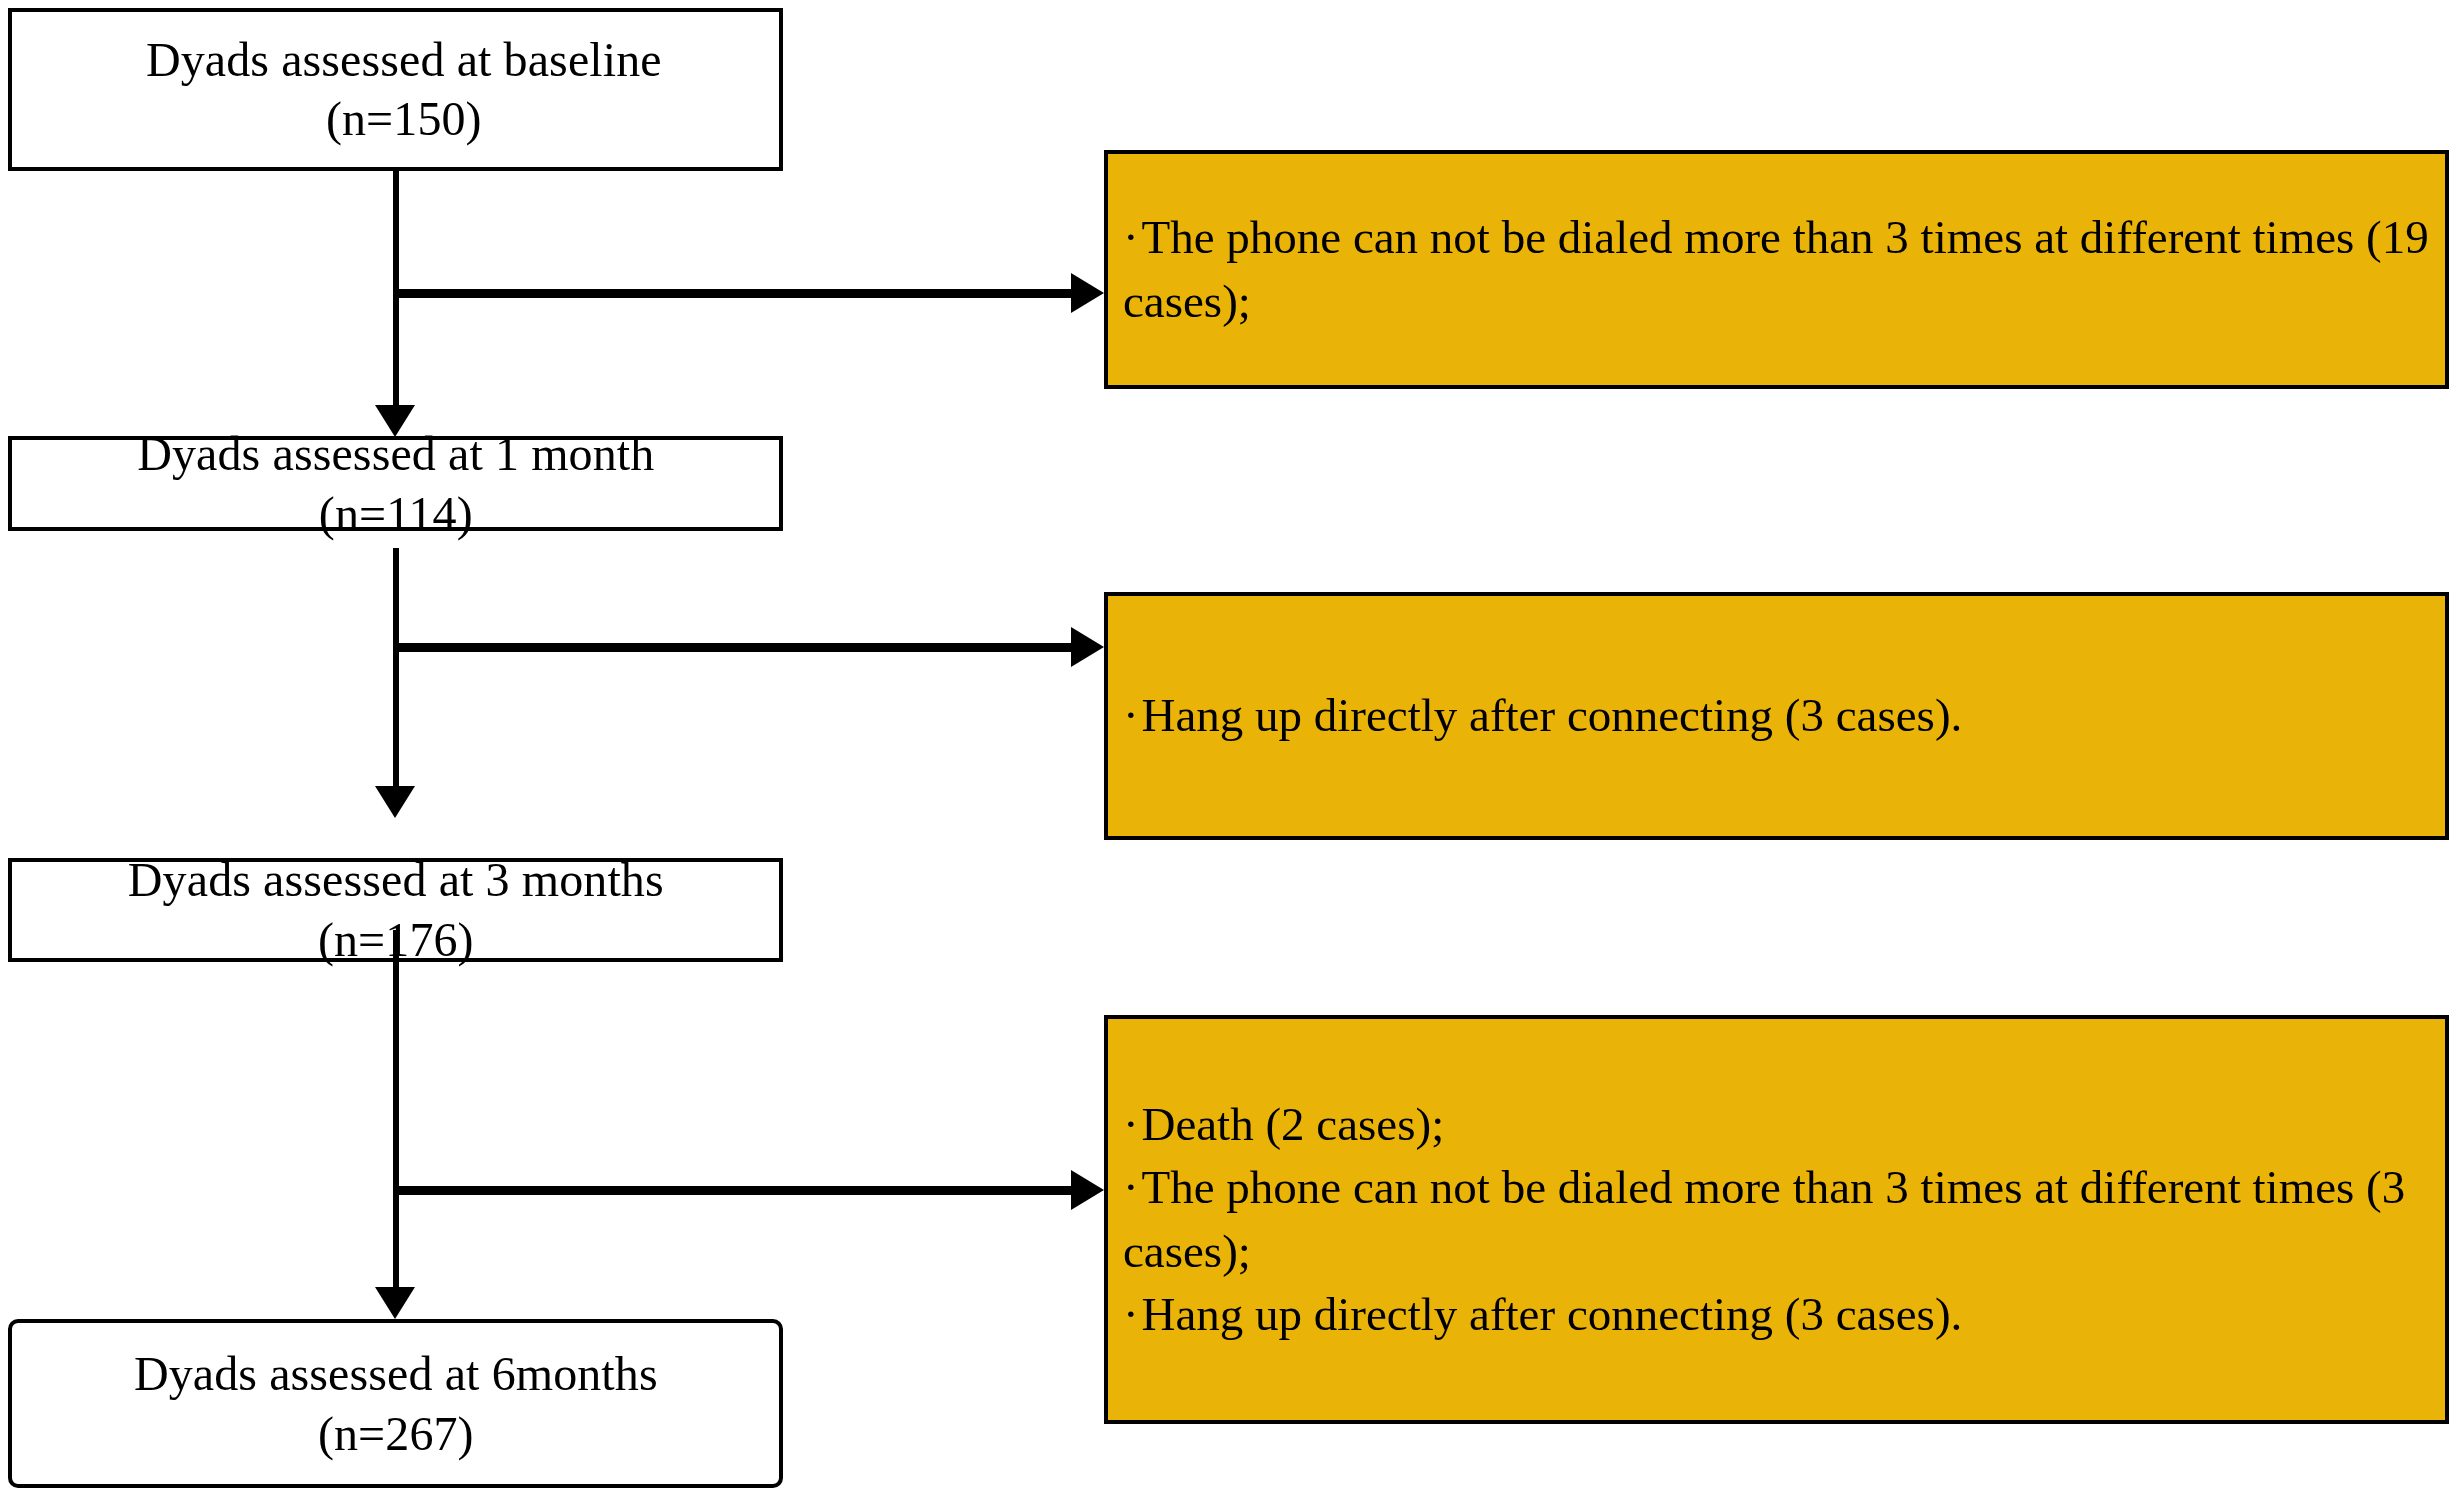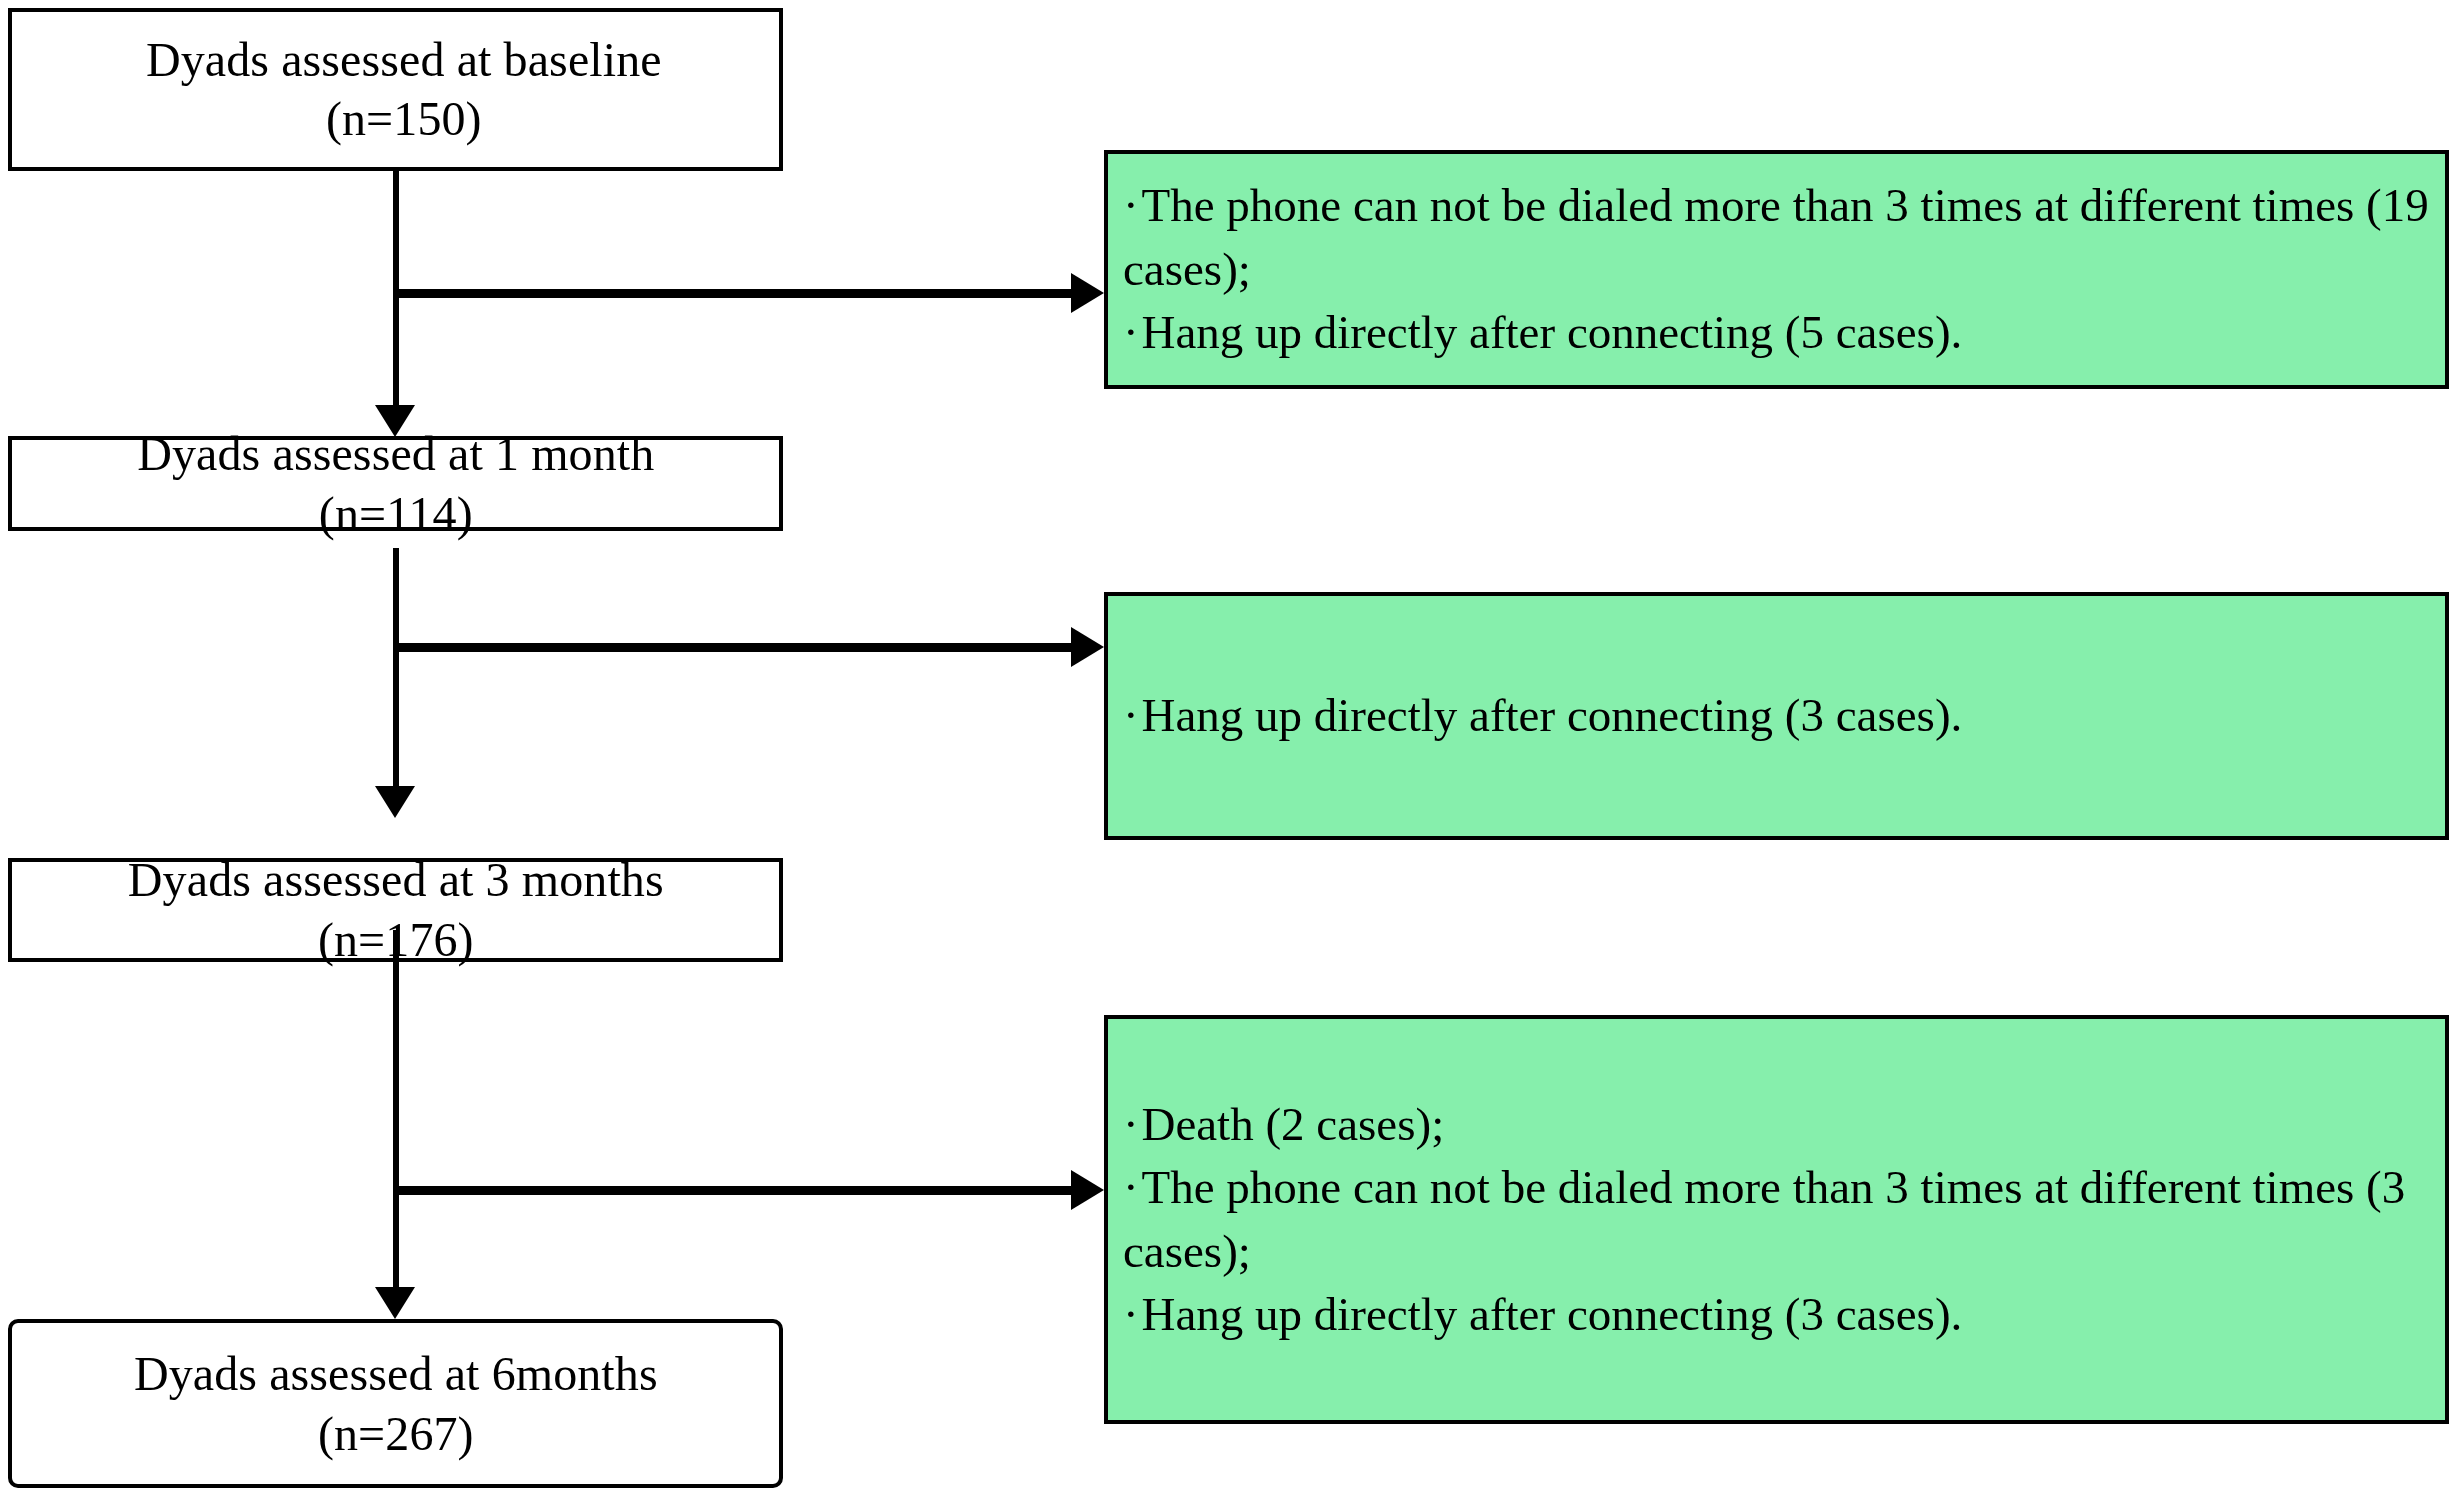--- a/index.html
+++ b/index.html
@@ -39,7 +39,7 @@
     position: absolute;
     box-sizing: border-box;
     border: 4.1px solid #000000;
-    background: #86efac;
+    background: #eab308;
     display: flex;
     flex-direction: column;
     justify-content: center;

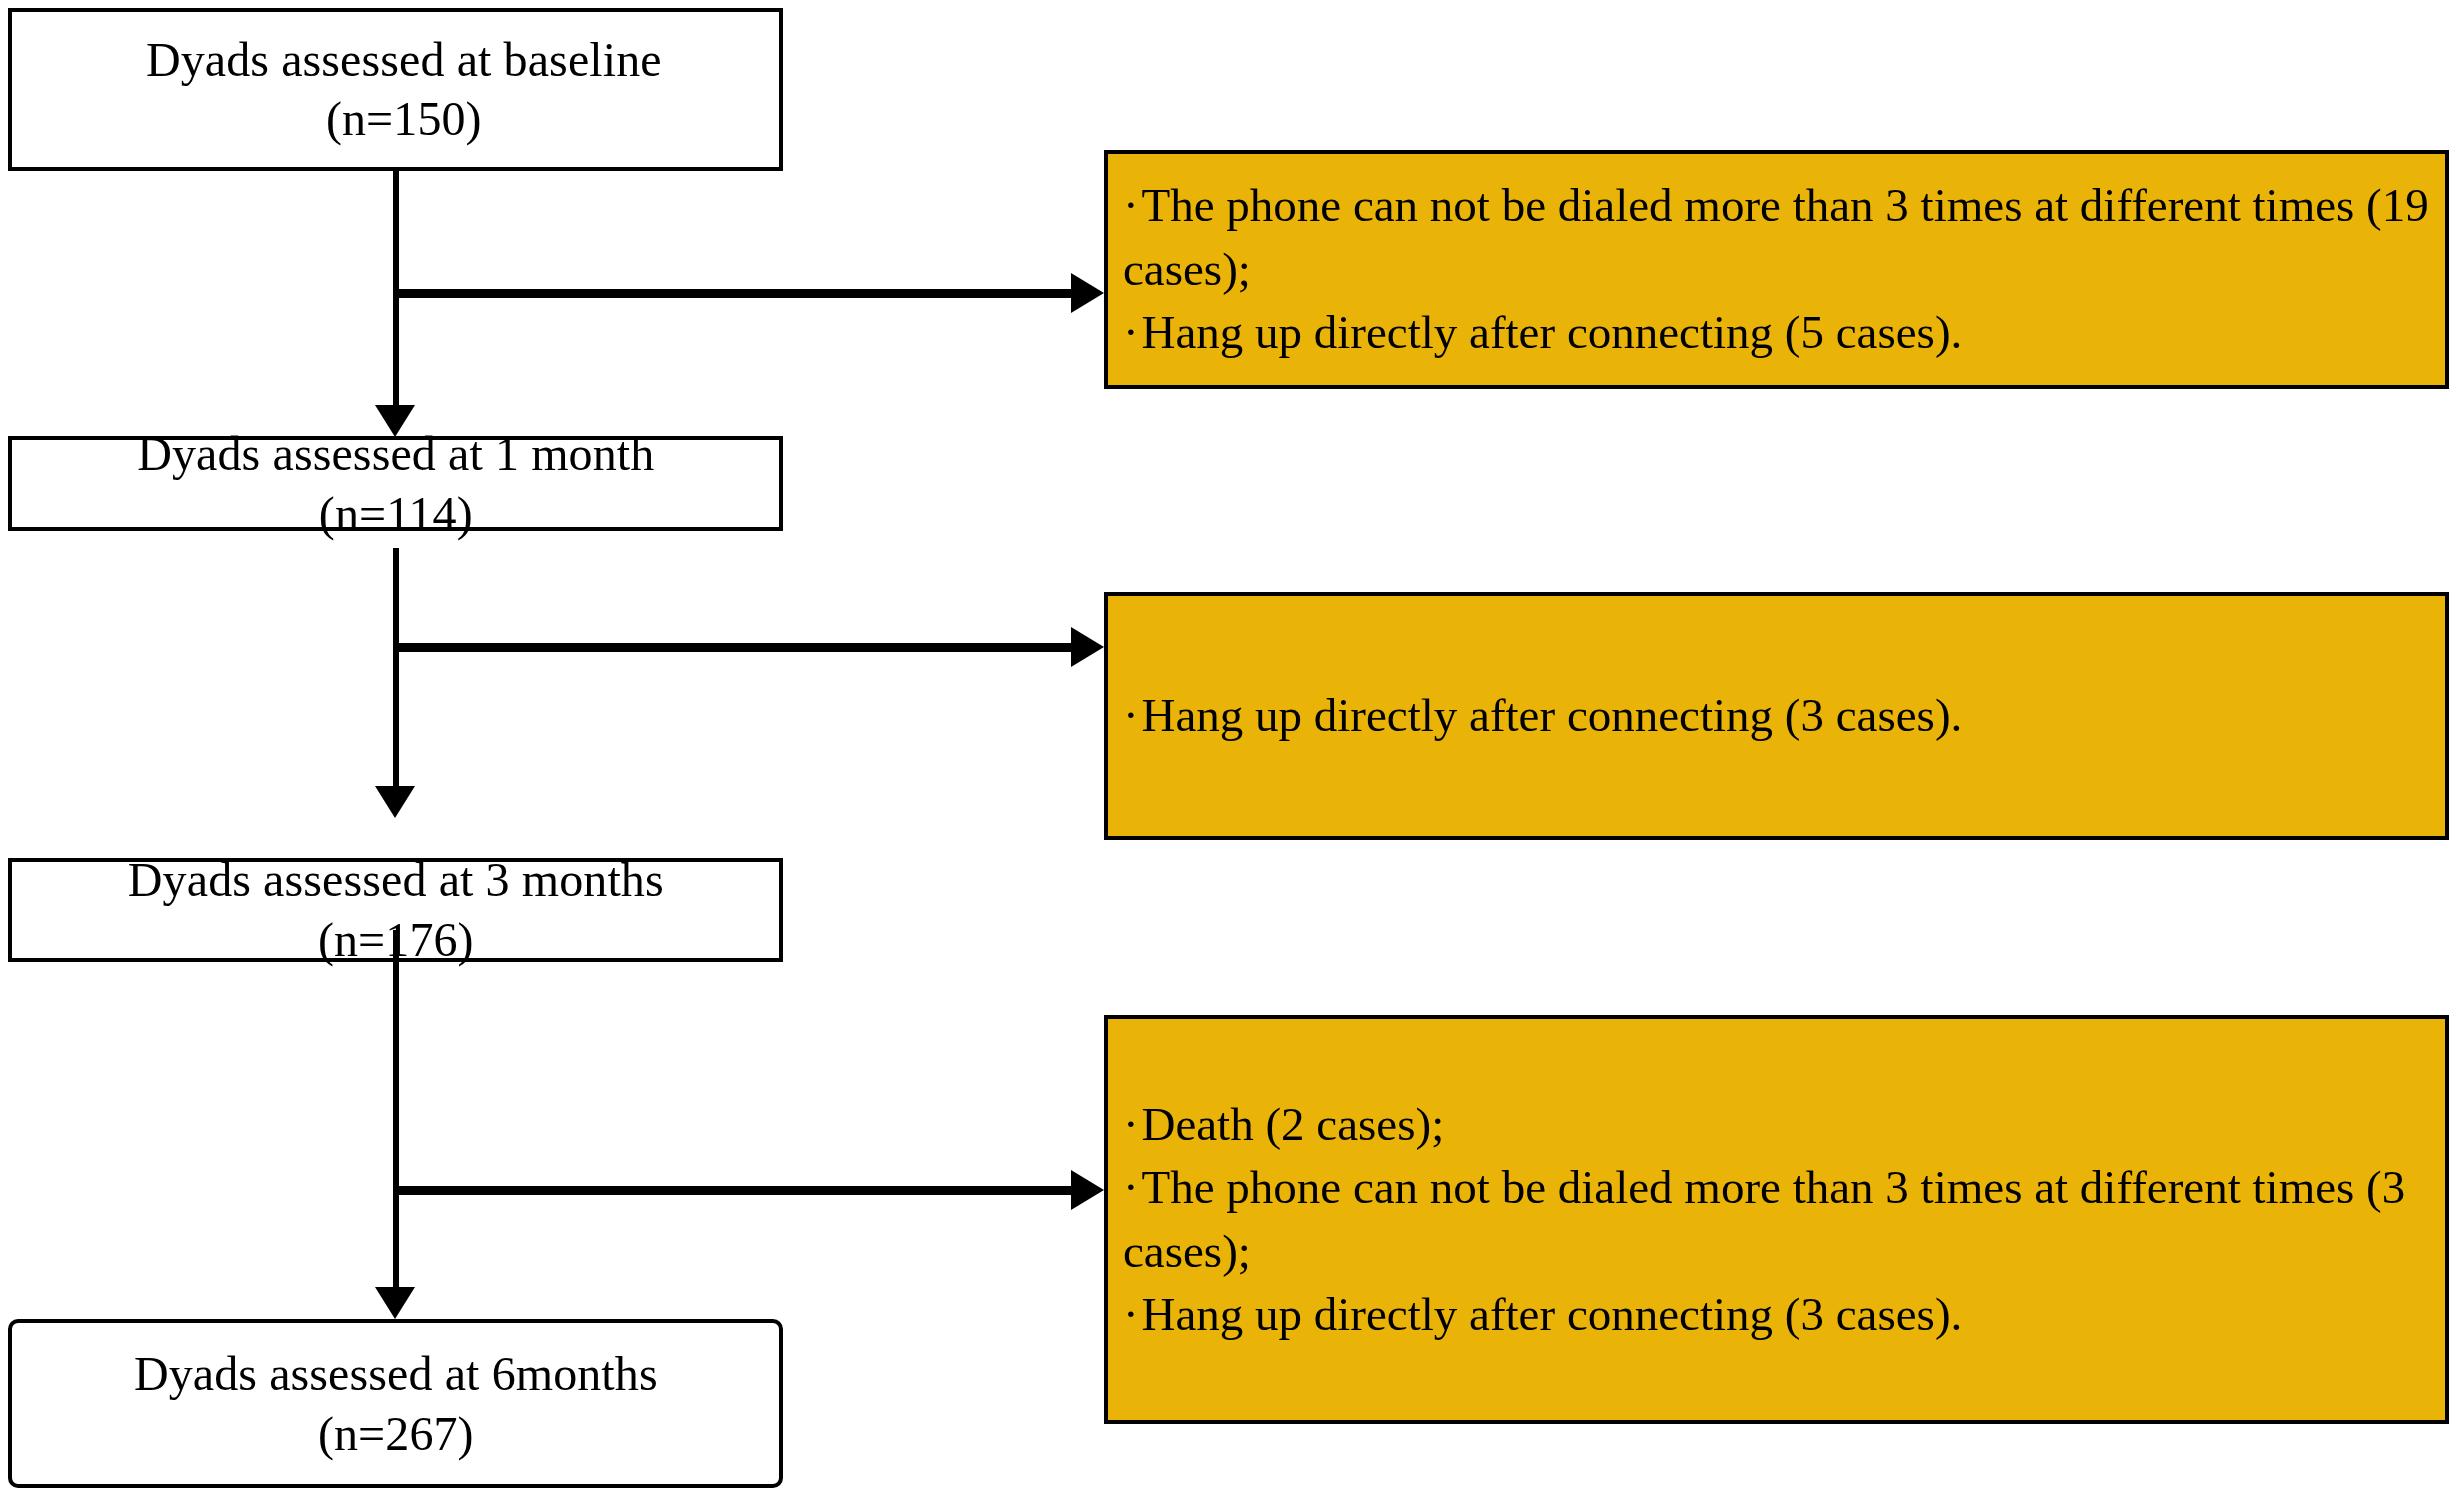--- a/index.html
+++ b/index.html
@@ -128,9 +128,6 @@
     <p class="reason-para">
       <span class="bullet">·</span><span>The phone can not be dialed more than 3 times at different times (19 cases);</span>
     </p>
-    <p class="reason-para">
-      <span class="bullet">·</span><span>Hang up directly after connecting (5 cases).</span>
-    </p>
   </div>
 
   <div class="reason-box" style="left:1104px; top:592px; width:1345px; height:248px;">

